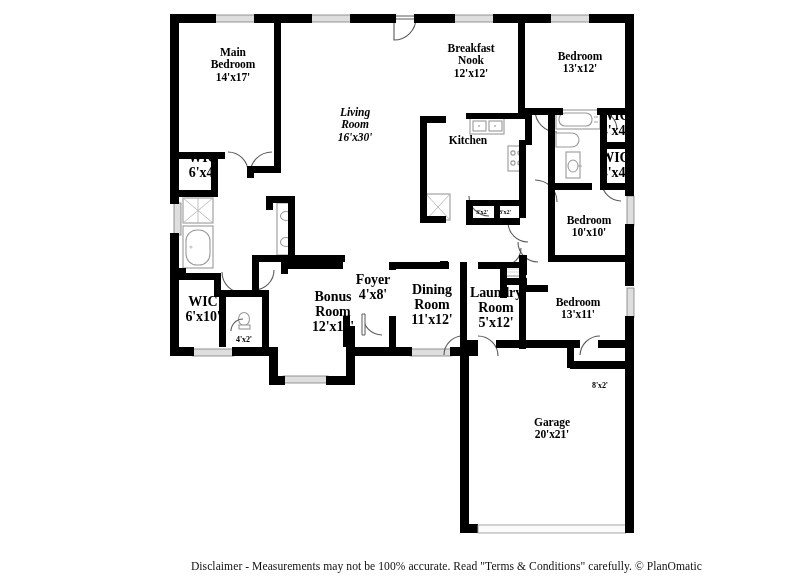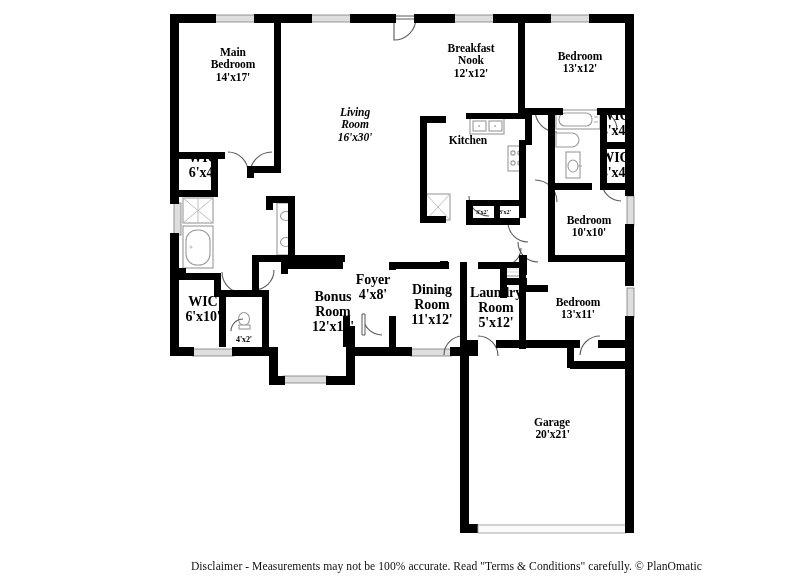--- a/index.html
+++ b/index.html
@@ -353,7 +353,7 @@
     <div class="room-label sz-xs" style="left:505px; top:212px;">3'x2'</div>
     <div class="room-label sz-xs" style="left:512px; top:264px;">3'x2'</div>
     <div class="room-label sz-sm" style="left:244px; top:340px;">4'x2'</div>
-    <div class="room-label sz-sm" style="left:600px; top:365px;">8'x2'</div>
+    <div class="room-label sz-sm" style="left:600px; top:386px;">8'x2'</div>
   </div>
 
   <div class="disclaimer">Disclaimer - Measurements may not be 100% accurate. Read "Terms &amp; Conditions" carefully. © PlanOmatic</div>

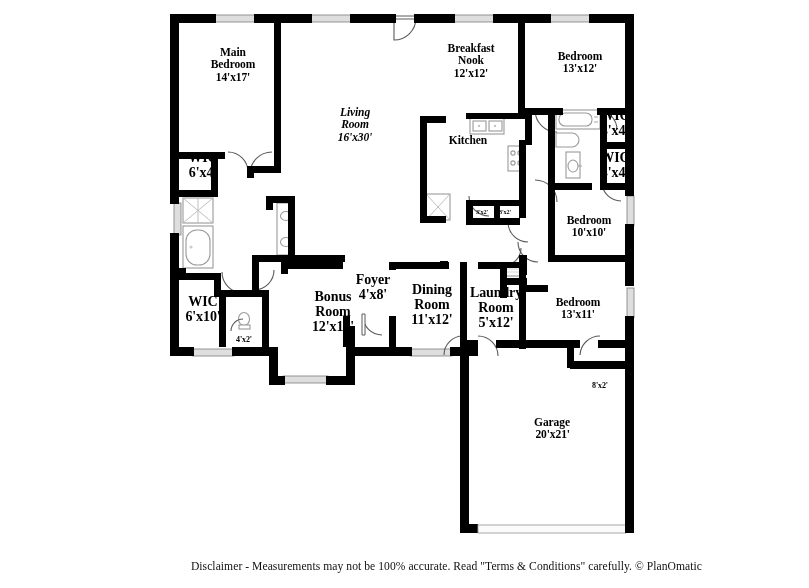--- a/index.html
+++ b/index.html
@@ -344,7 +344,7 @@
 12'x15'</div>
     <div class="room-label sz-md" style="left:203px; top:310px;">WIC
 6'x10'</div>
-    <div class="room-label sz-lg" style="left:552px; top:428px;text-align:right;">Garage
+    <div class="room-label sz-lg" style="left:552px; top:428px;">Garage
 20'x21'</div>
   </div>
 

